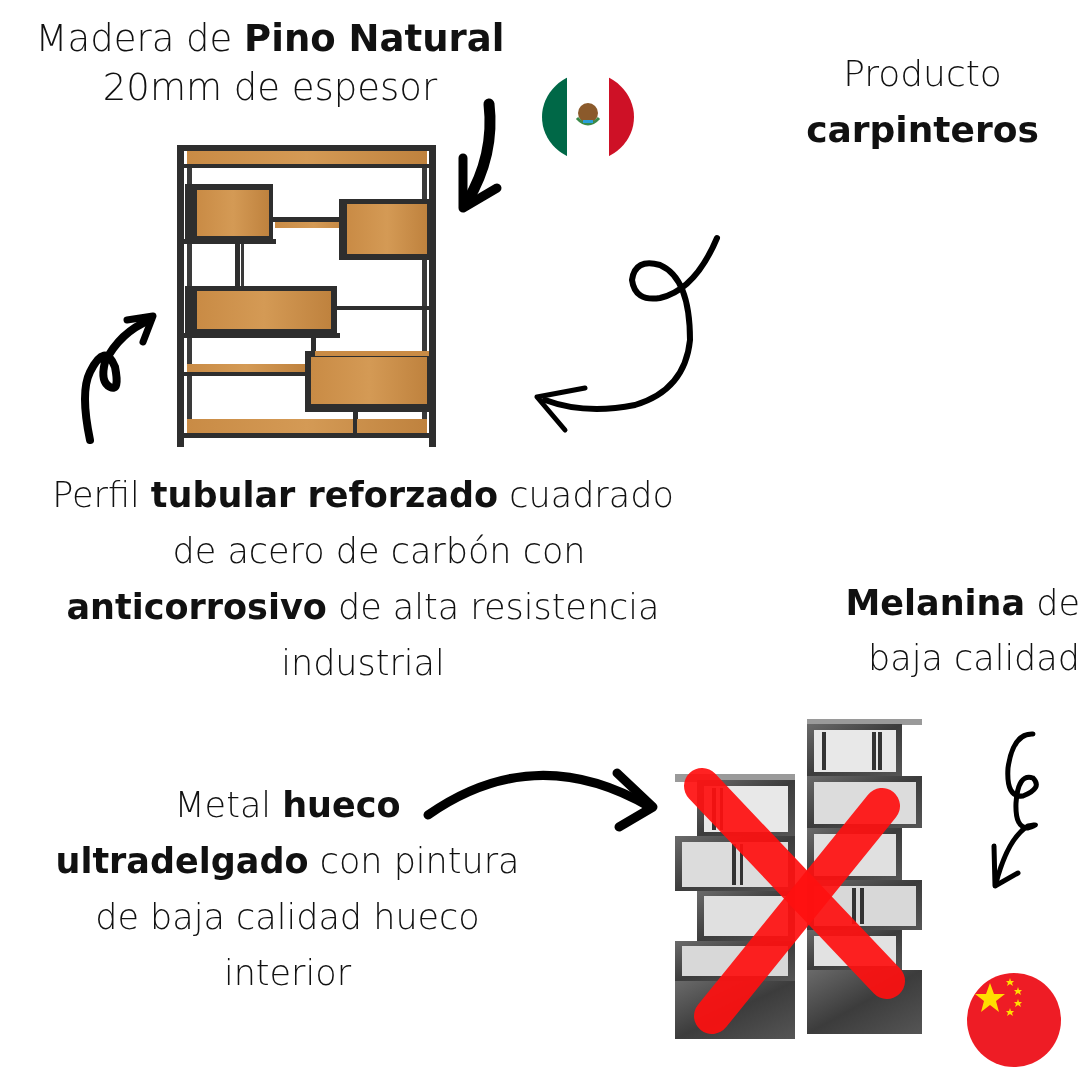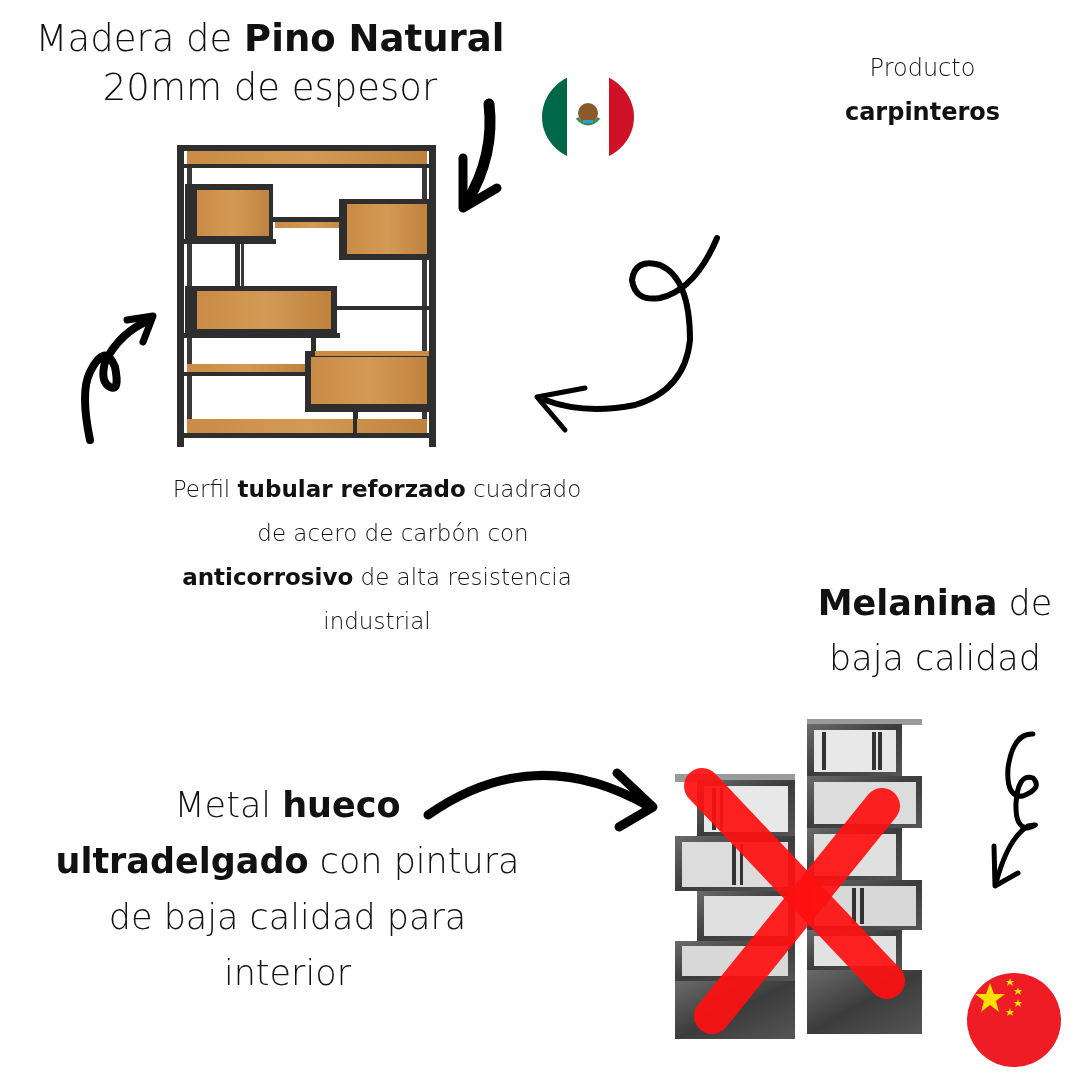--- a/index.html
+++ b/index.html
@@ -20,7 +20,7 @@
   <span class="line">20mm de espesor</span>
 </div>
 
-<div class="txt" style="left:780px; top:56px; width:285px; font-size:24px;">
+<div class="txt" style="left:780px; top:56px; width:285px; font-size:36px;">
   <span class="line" style="margin-bottom:20px;">Producto</span>
   <span class="line" style="margin-bottom:20px;"><b>carpinteros</b></span>
 </div>

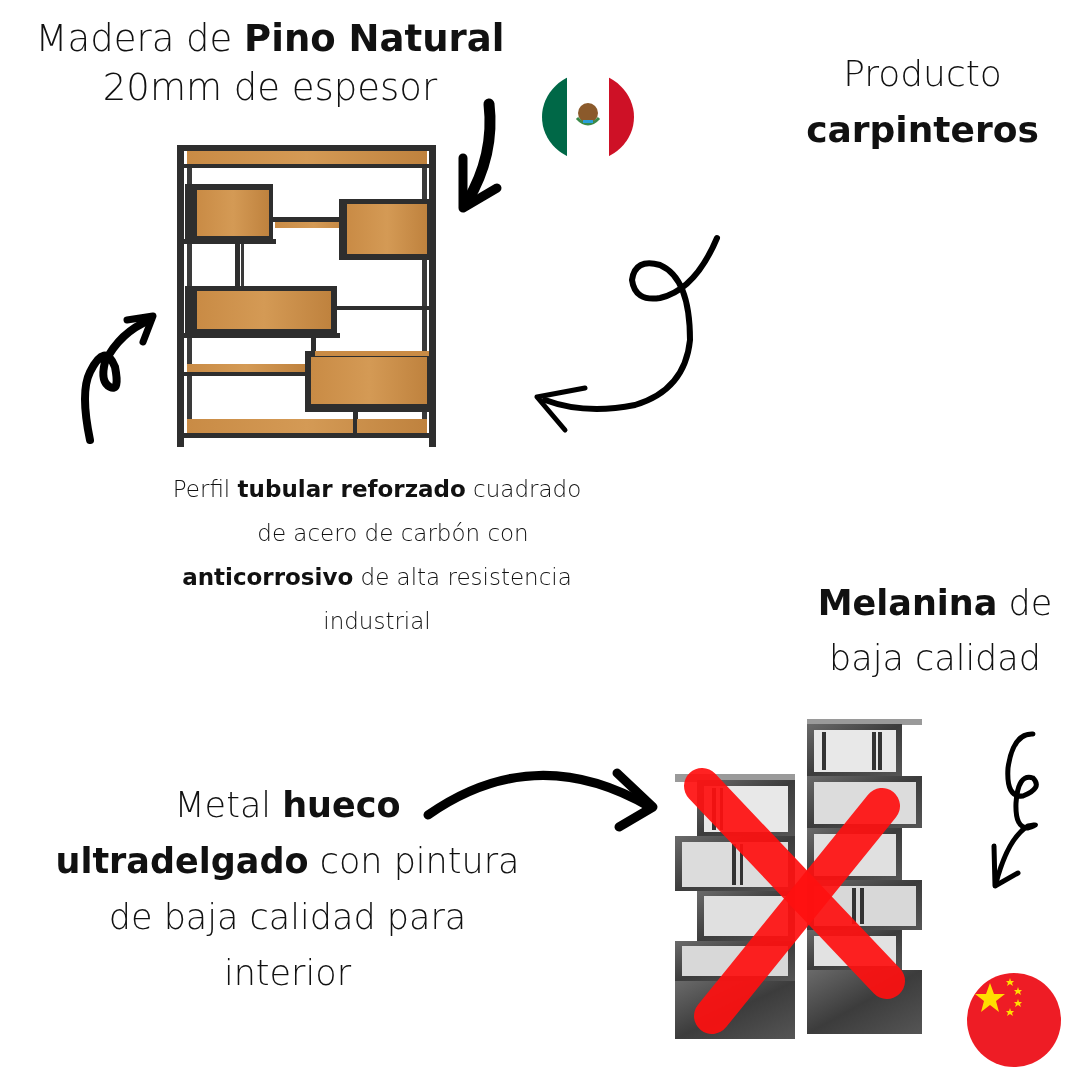--- a/index.html
+++ b/index.html
@@ -25,7 +25,7 @@
   <span class="line" style="margin-bottom:20px;"><b>carpinteros</b></span>
 </div>
 
-<div class="txt" style="left:16px; top:478px; width:722px; font-size:23px;">
+<div class="txt" style="left:2px; top:478px; width:722px; font-size:35px;">
   <span class="line" style="margin-bottom:21px;"><span>Perfil </span><b>tubular reforzado</b><span> cuadrado</span></span>
   <span class="line" style="margin-bottom:21px;margin-left:32px;">de acero de carbón con</span>
   <span class="line" style="margin-bottom:21px;"><b>anticorrosivo</b><span> de alta resistencia</span></span>

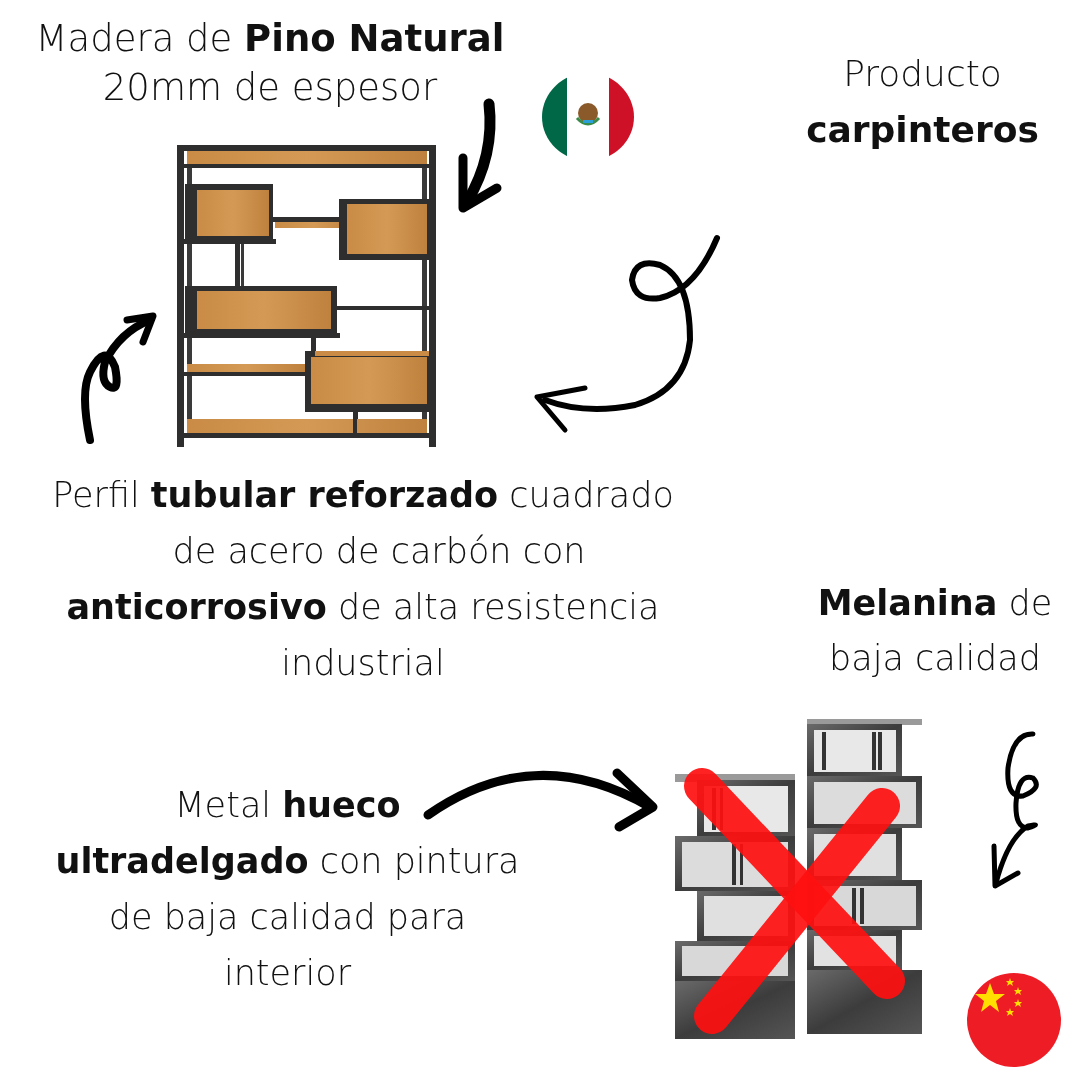--- a/index.html
+++ b/index.html
@@ -32,7 +32,7 @@
   <span class="line">industrial</span>
 </div>
 
-<div class="txt" style="left:790px; top:586px; width:290px; font-size:35px;">
+<div class="txt" style="left:790px; top:586px; width:290px; font-size:35px;text-align:right;">
   <span class="line" style="margin-bottom:20px;"><b>Melanina</b><span> de</span></span>
   <span class="line">baja calidad</span>
 </div>

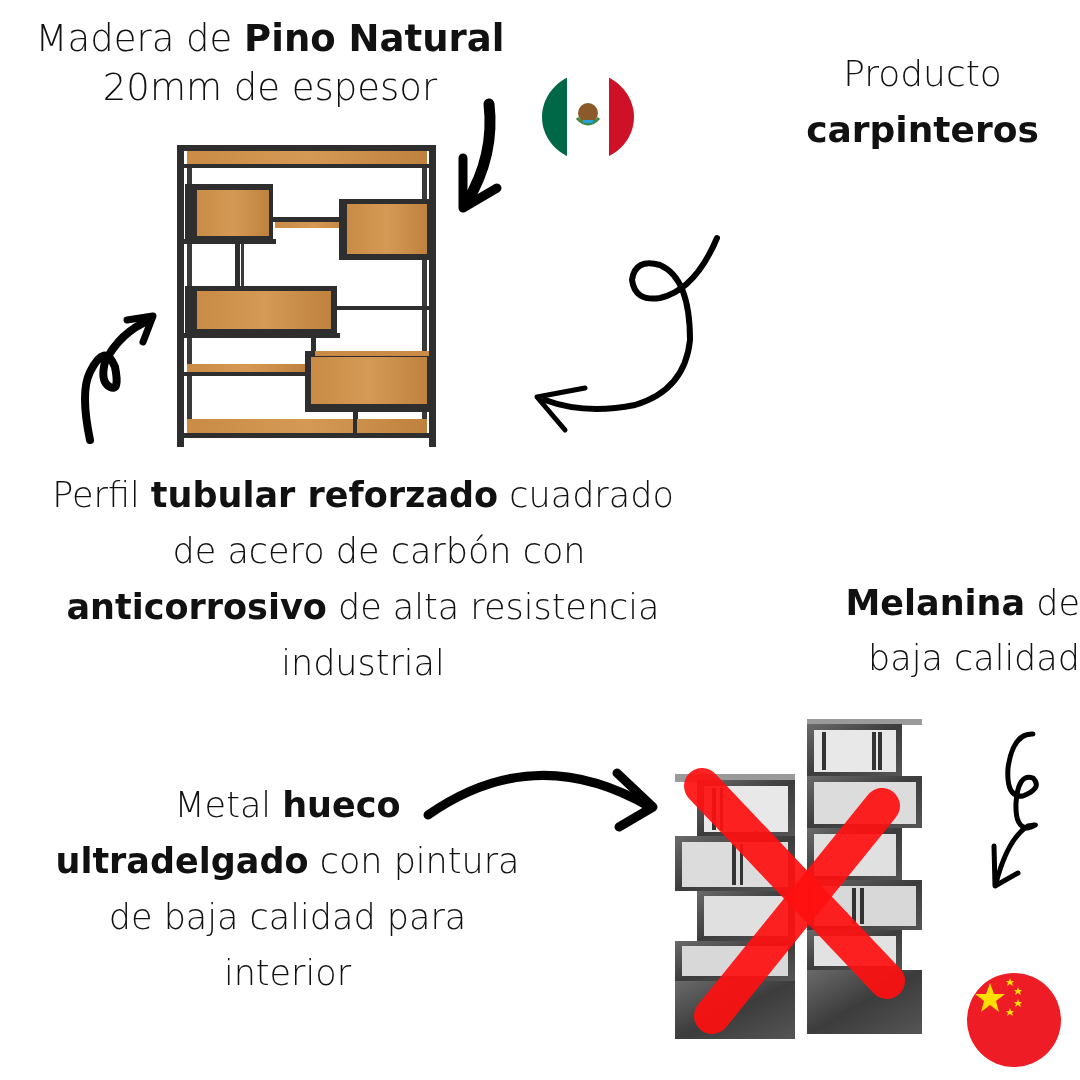--- a/index.html
+++ b/index.html
@@ -40,7 +40,7 @@
 <div class="txt" style="left:20px; top:788px; width:535px; font-size:35px;">
   <span class="line" style="margin-bottom:21px;"><span>Metal </span><b>hueco</b></span>
   <span class="line" style="margin-bottom:21px;"><b>ultradelgado</b><span> con pintura</span></span>
-  <span class="line" style="margin-bottom:21px;">de baja calidad para</span>
+  <span class="line" style="margin-bottom:21px;">de baja calidad hueco</span>
   <span class="line">interior</span>
 </div>
 

